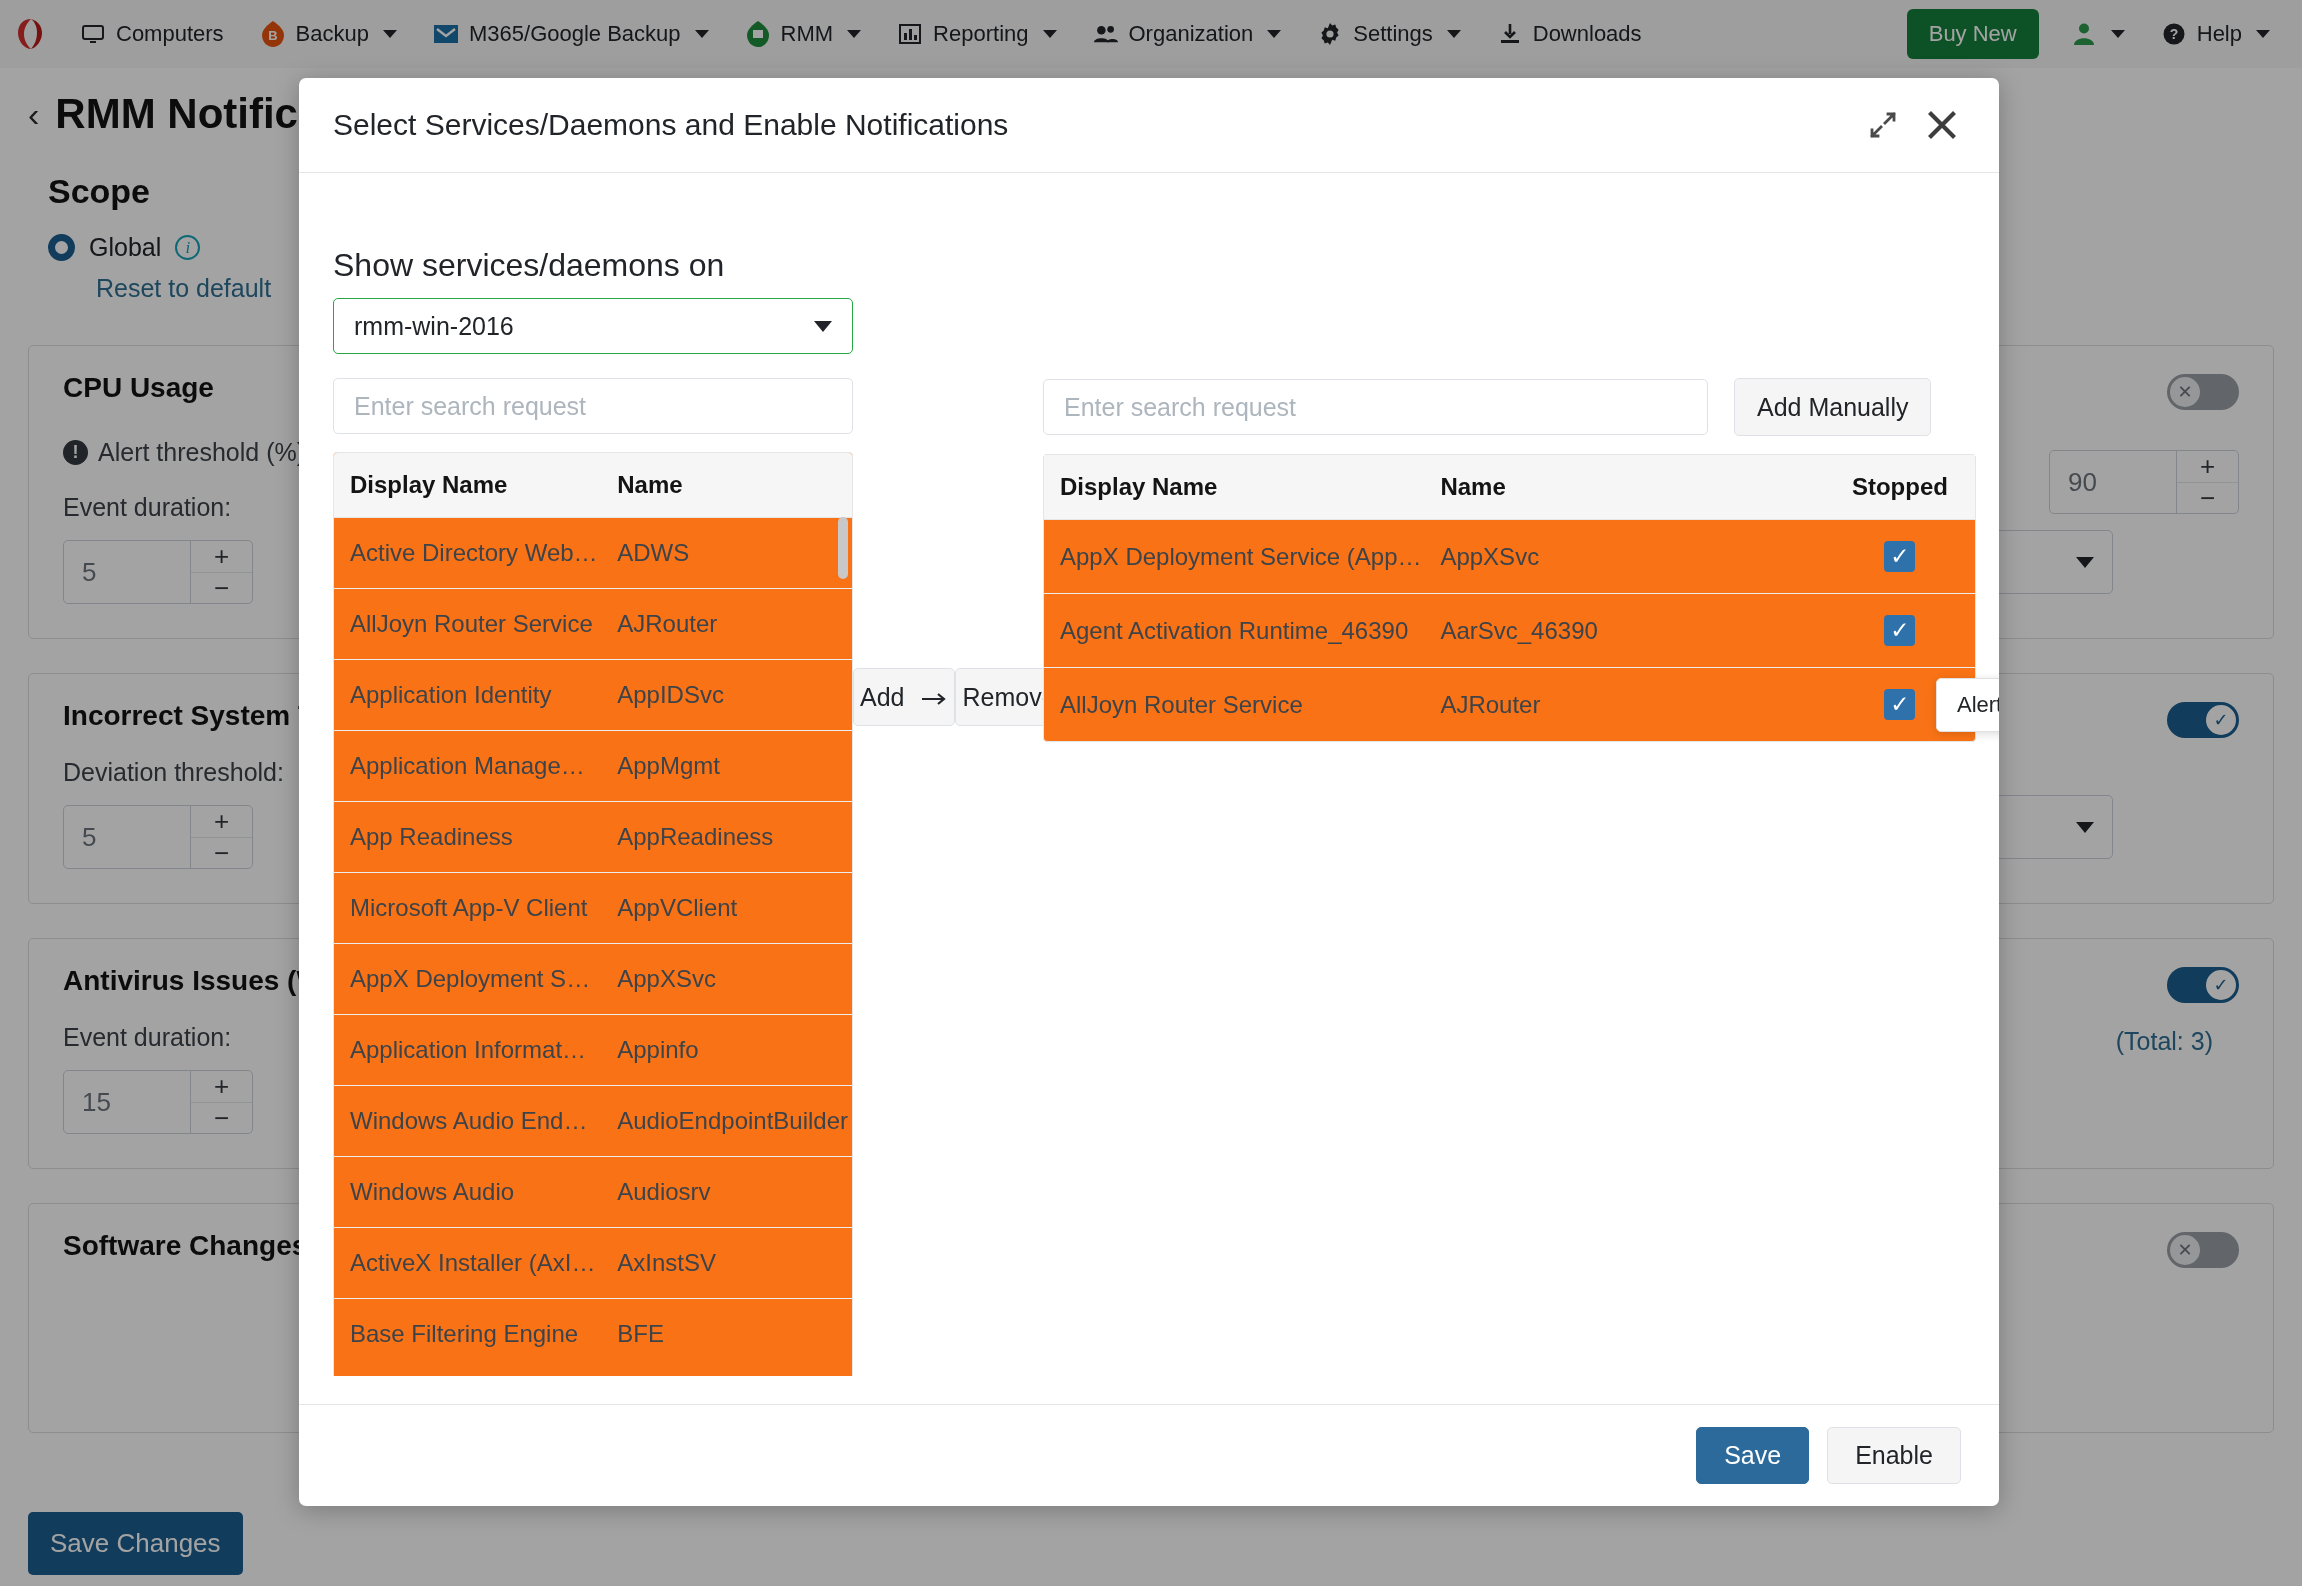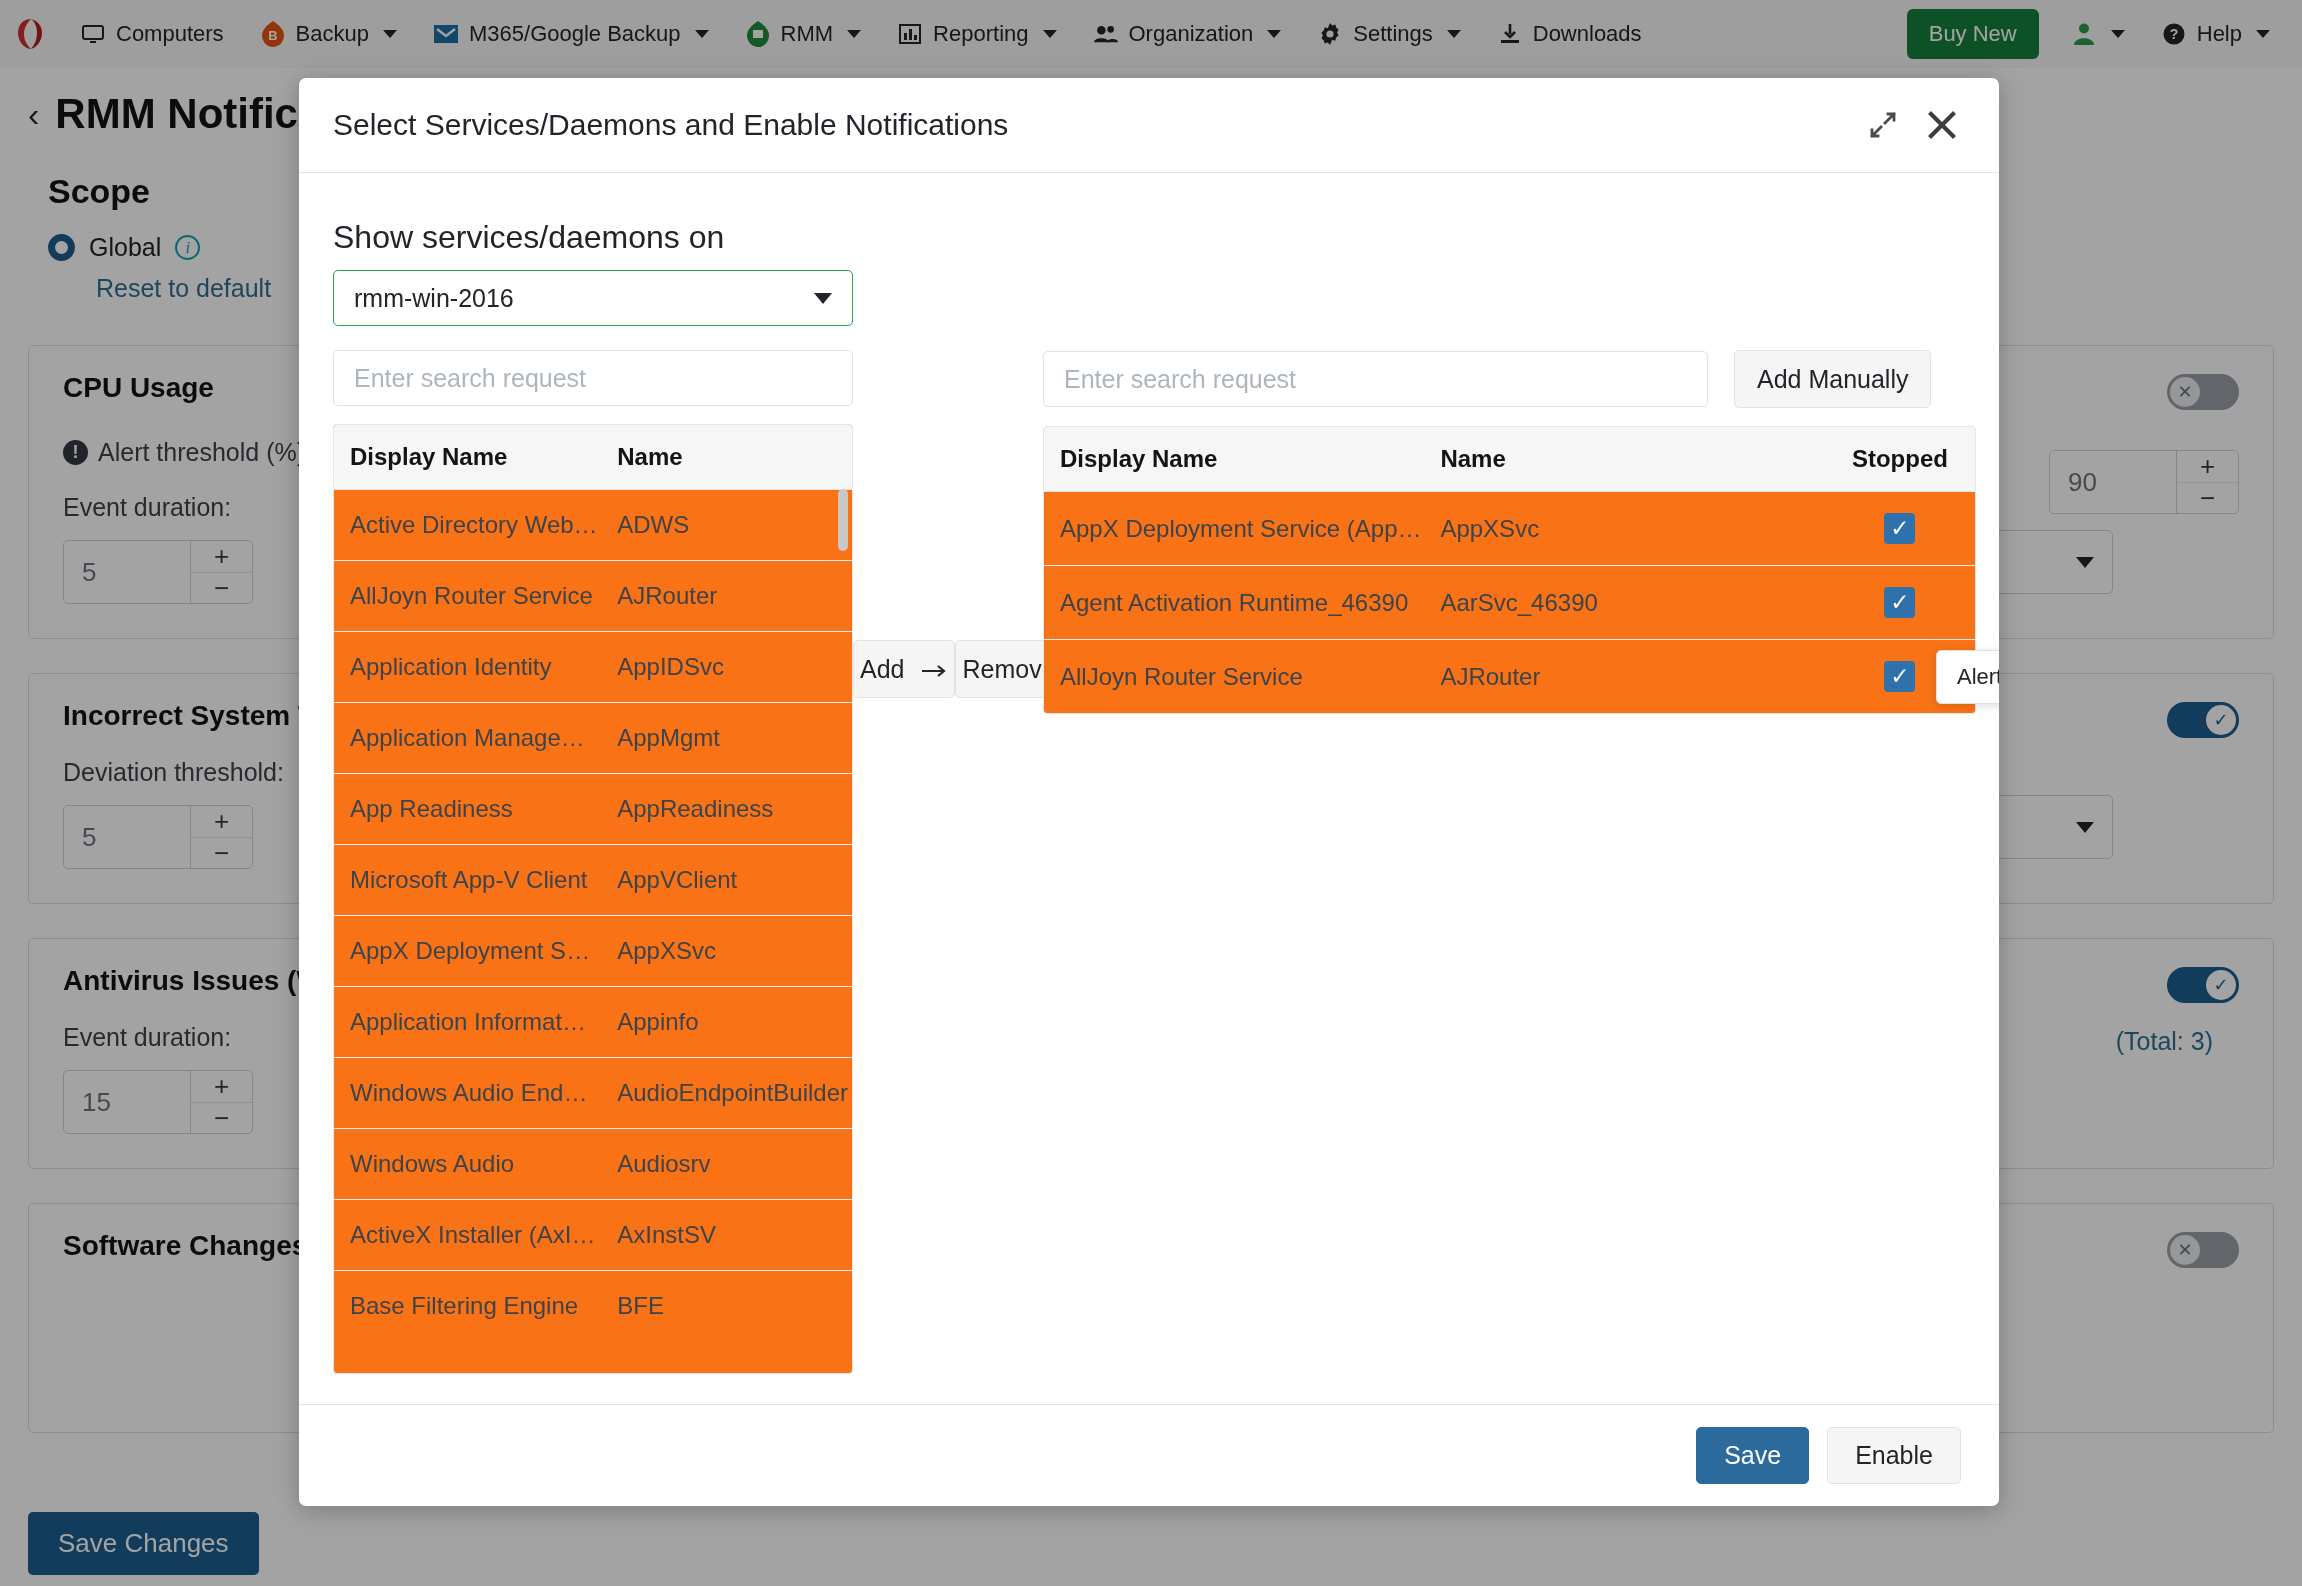--- a/index.html
+++ b/index.html
@@ -150,7 +150,7 @@
     background: #fff;
     border-radius: 7px;
     box-shadow: 0 4px 24px rgba(0,0,0,0.25);
-    display: flex; flex-direction: column;
+    display: flex; flex-direction: column; gap: 28px;
   }
   .modal-header {
     height: 95px; flex: none;

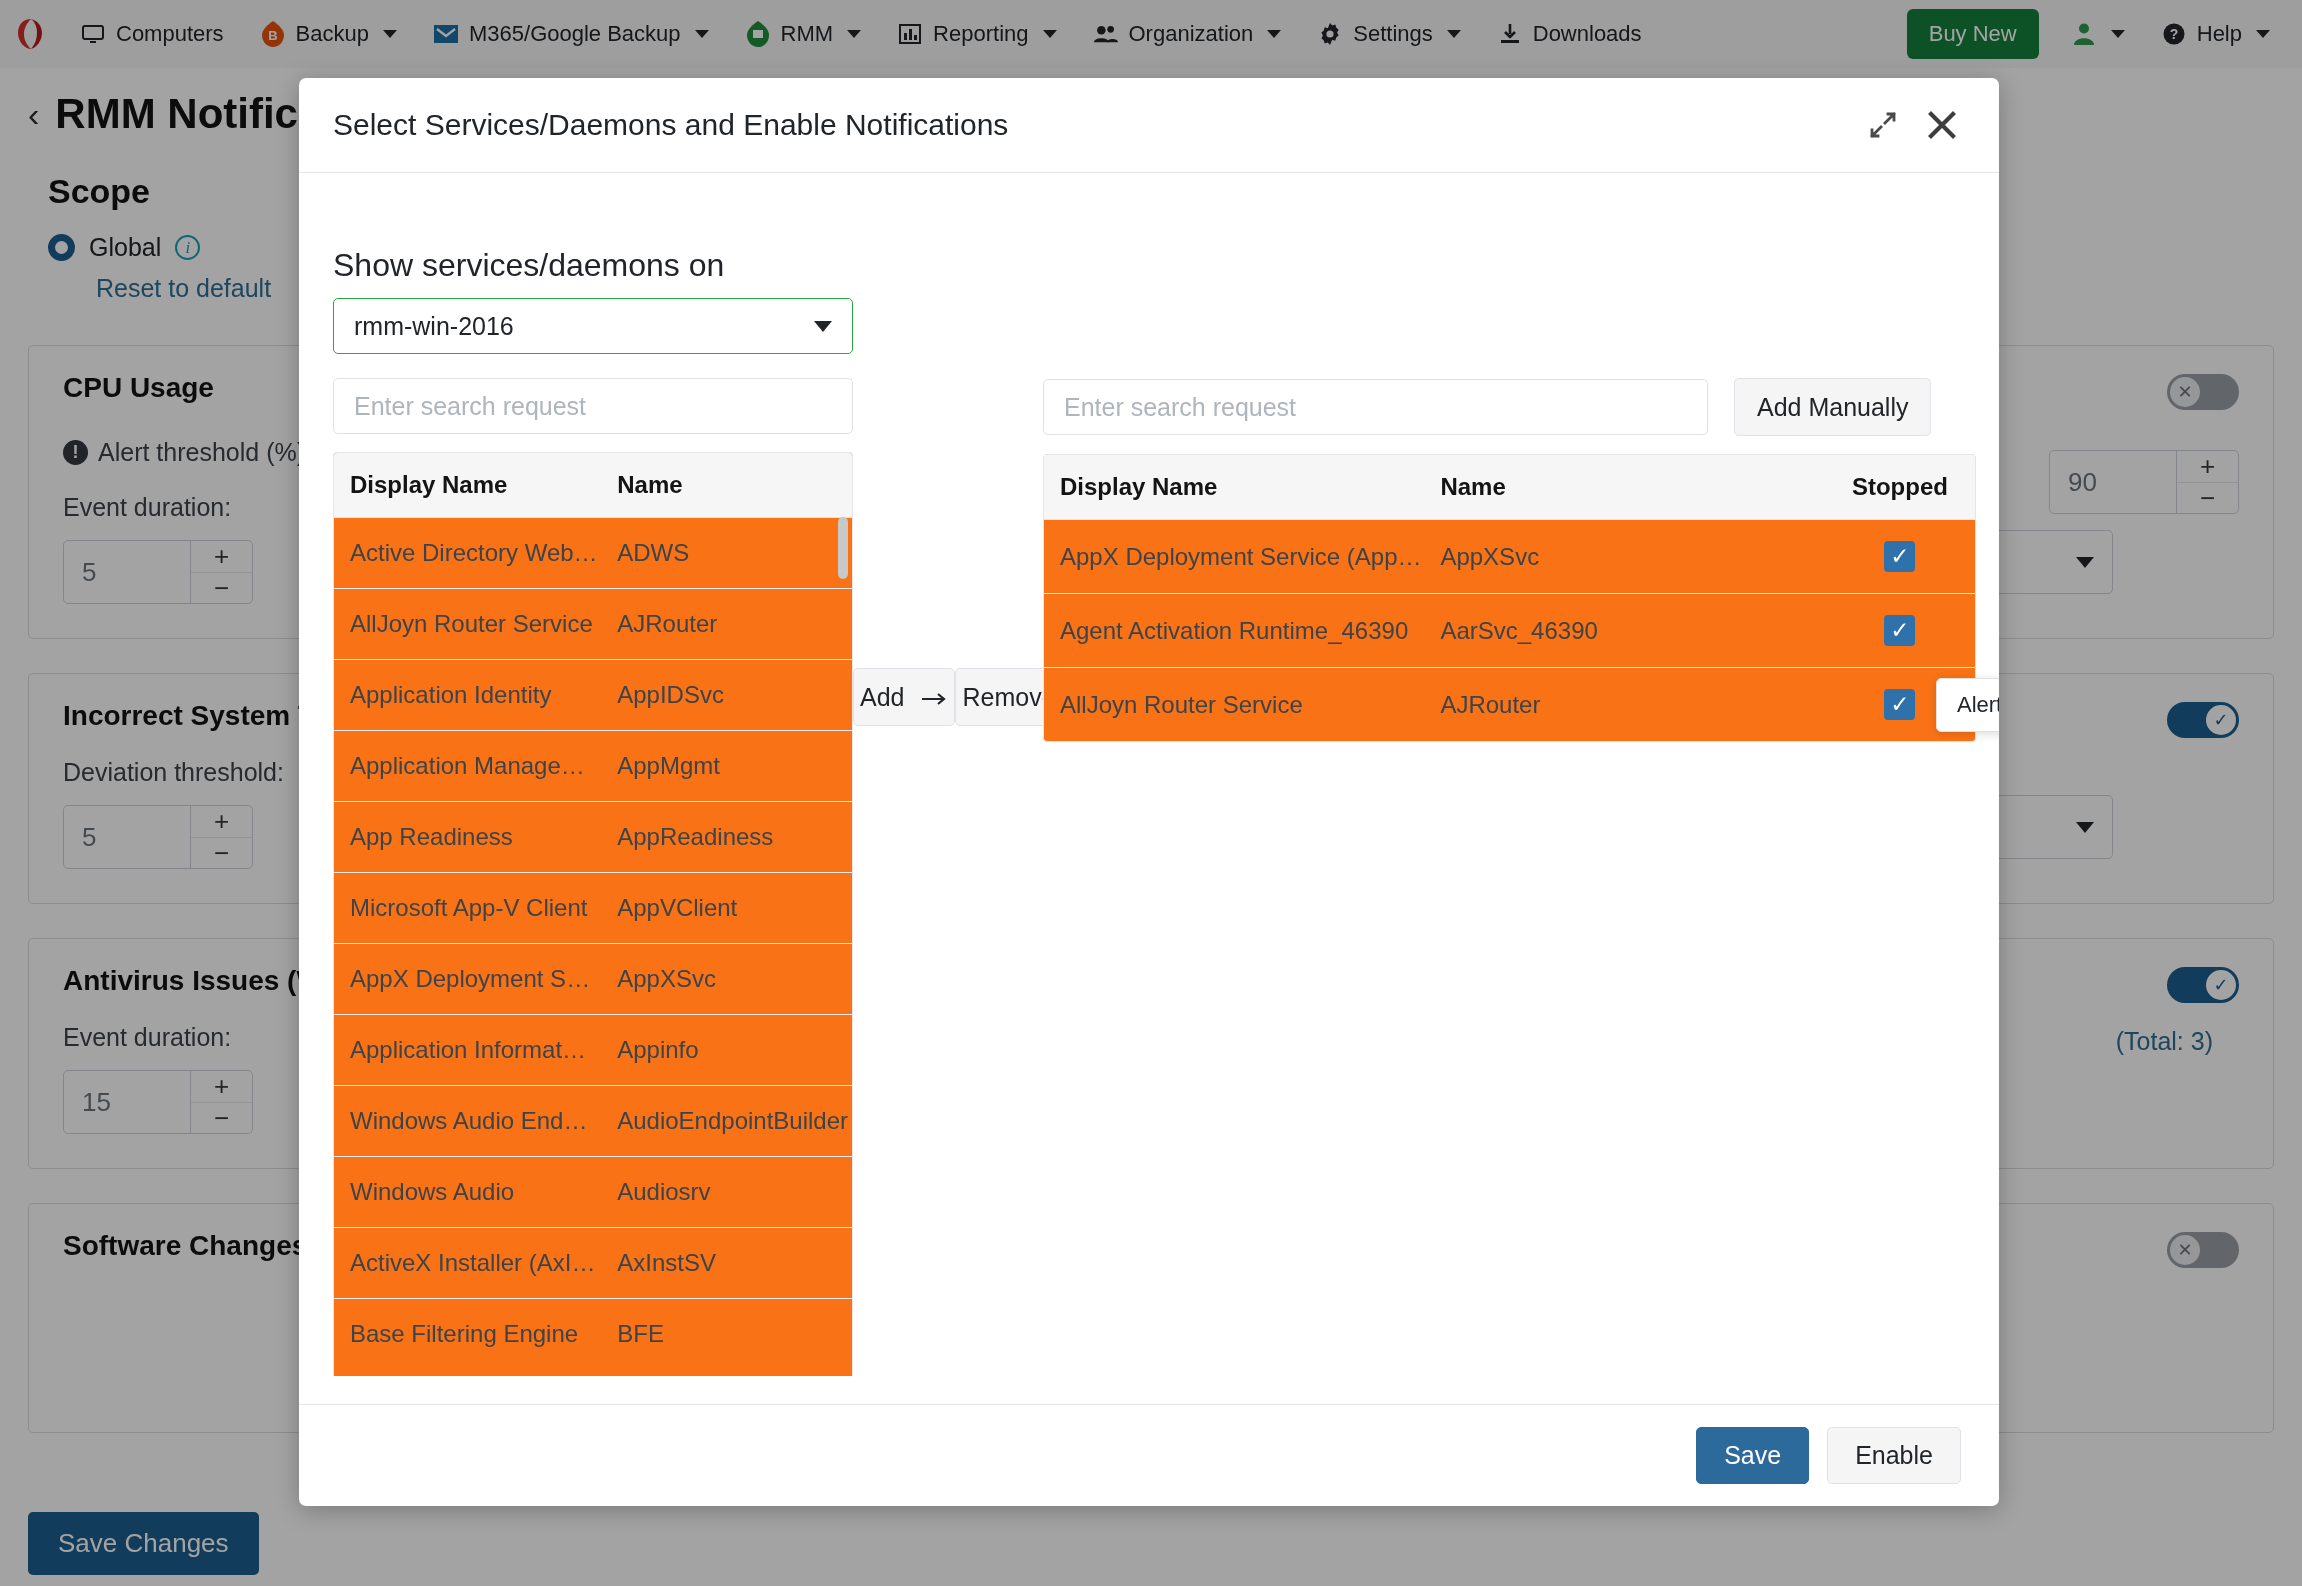--- a/index.html
+++ b/index.html
@@ -134,7 +134,7 @@
   }
   .save-changes-btn {
     background: #1b5e8f; color: #fff; border: none; border-radius: 5px;
-    font-size: 26px; padding: 16px 30px; cursor: pointer; font-family: inherit;
+    font-size: 26px; padding: 16px 22px; cursor: pointer; font-family: inherit;
   }
 
   

